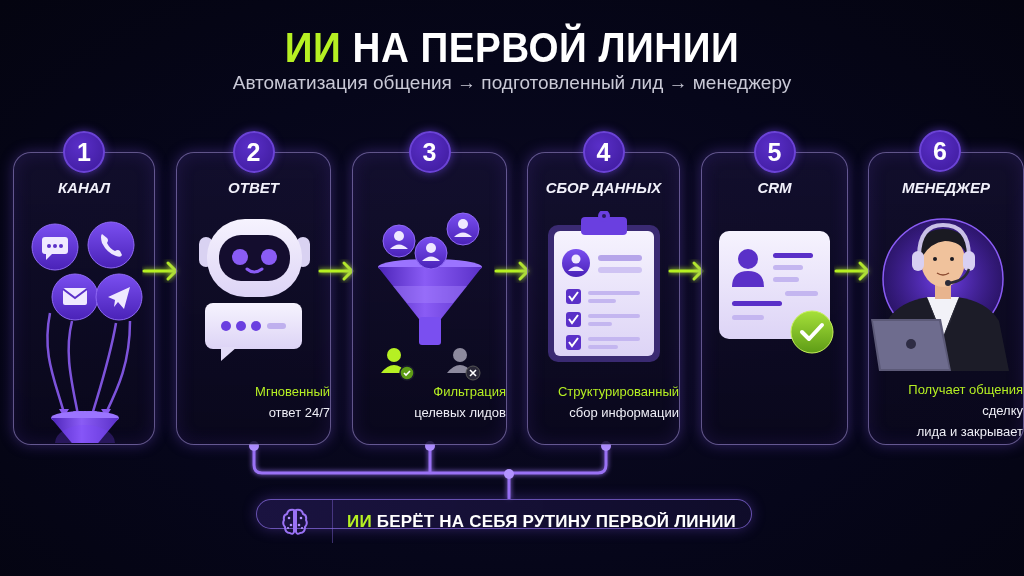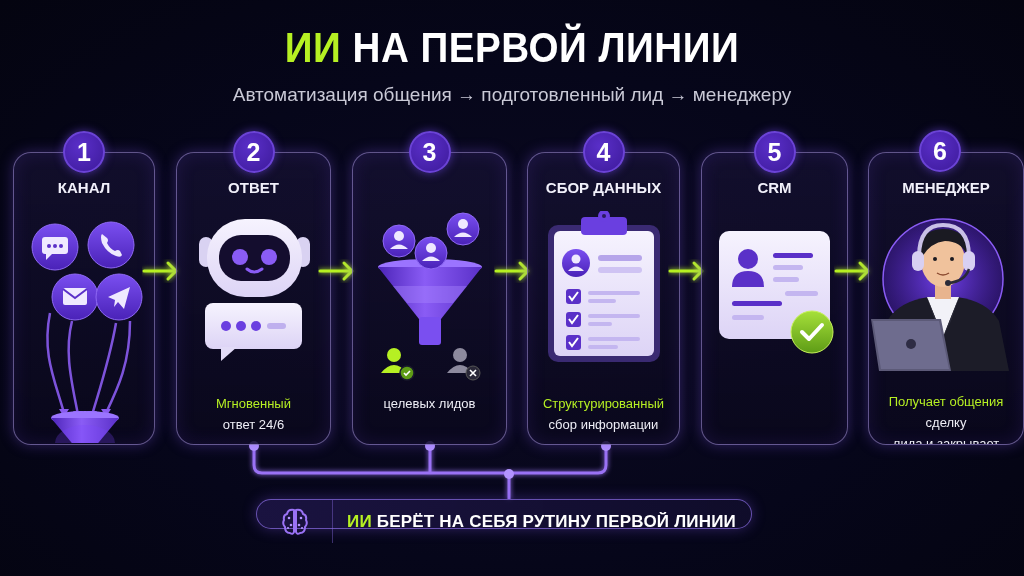--- a/index.html
+++ b/index.html
@@ -17,7 +17,7 @@
   }
   .title .accent { color: #b6f023; }
   .subtitle {
-    position: absolute; left: 0; top: 84px; width: 1024px;
+    position: absolute; left: 0; top: 72px; width: 1024px;
     text-align: center; font-size: 19px; color: #c9c9d6;
   }
   .card {

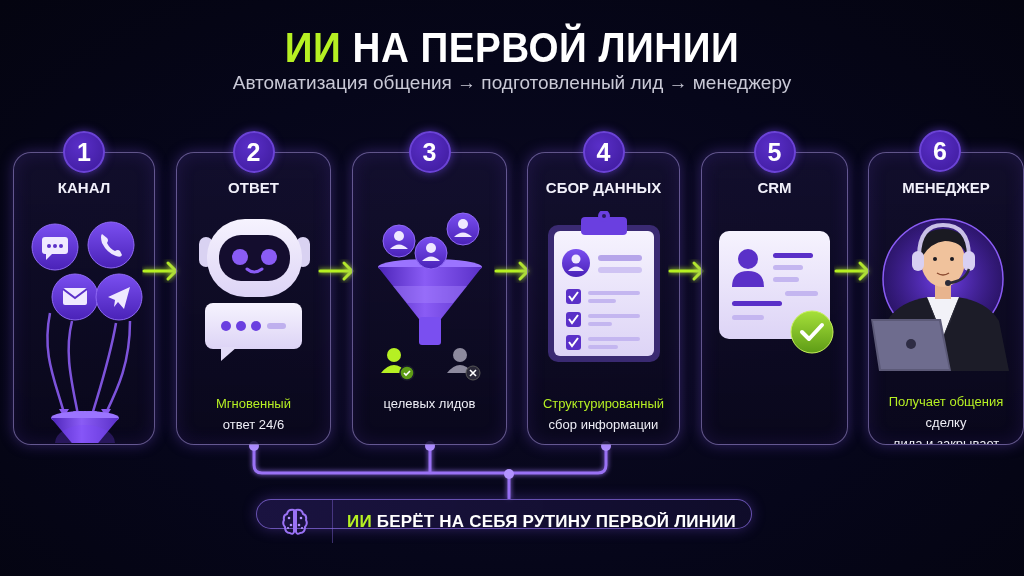--- a/index.html
+++ b/index.html
@@ -38,7 +38,7 @@
   }
   .card-title {
     position: absolute; top: 26px; left: 0; width: 100%;
-    text-align: center; font-size: 15px; font-weight: 700; color: #f1f0fa;
+    text-align: center; font-size: 15px; font-weight: 700; color: #f1f0fa; font-style: italic;
   }
   .caption {
     position: absolute; left: 0; width: 100%; text-align: center;

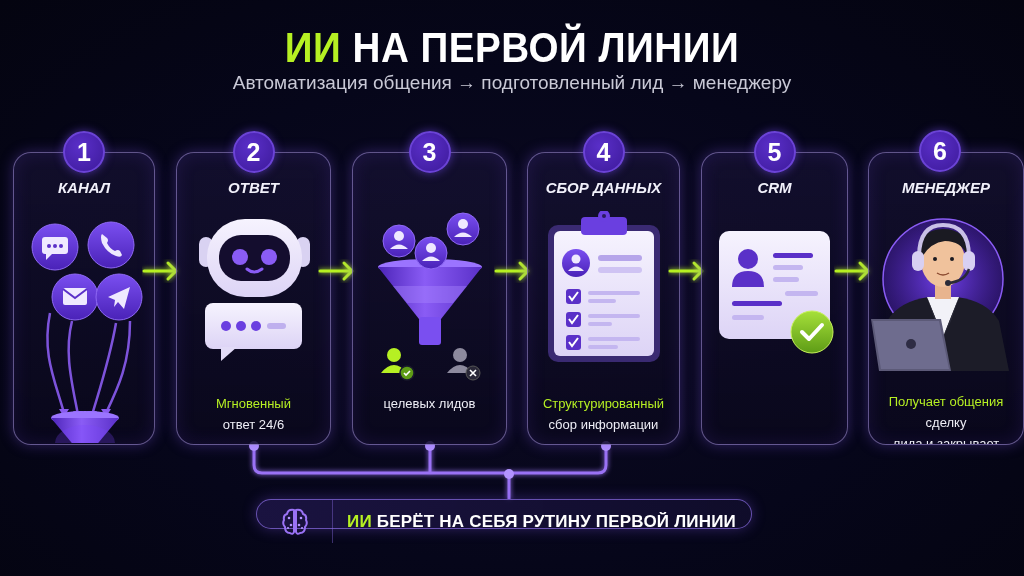--- a/index.html
+++ b/index.html
@@ -41,8 +41,8 @@
     text-align: center; font-size: 15px; font-weight: 700; color: #f1f0fa; font-style: italic;
   }
   .caption {
-    position: absolute; left: 0; width: 100%; text-align: center;
-    font-size: 13px; line-height: 21px; margin-top: 12px;
+    position: absolute; left: 0; width: 100%; text-align: right;
+    font-size: 13px; line-height: 21px;
   }
   .caption .hl { color: #b6f023; display: block; }
   .caption .rest { color: #eeeef6; display: block; }

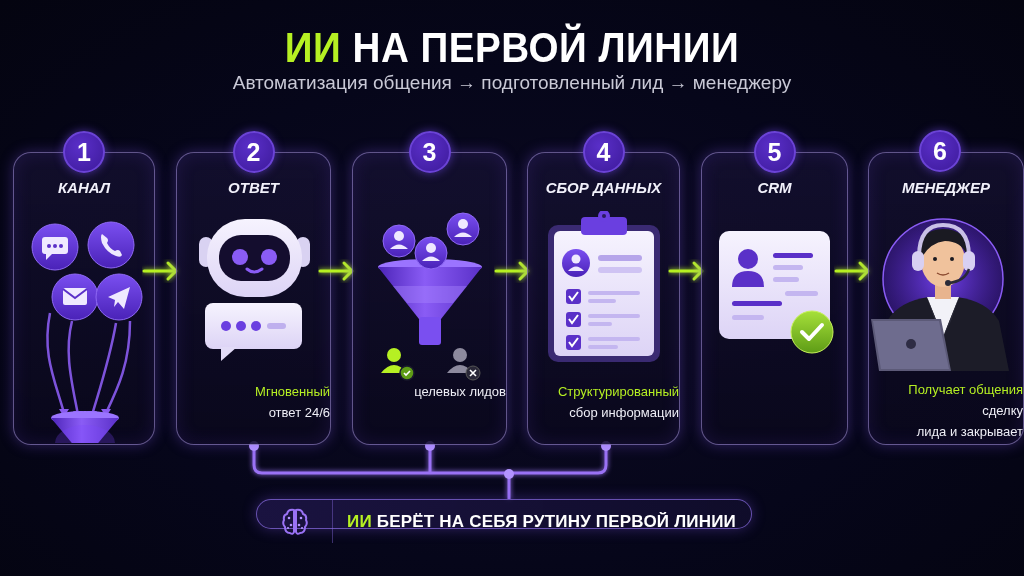--- a/index.html
+++ b/index.html
@@ -256,6 +256,7 @@
     </g>
   </svg>
   <div class="caption" style="top:228px">
+    <span class="hl">Фильтрация</span>
     <span class="rest">целевых лидов</span>
   </div>
 </div>

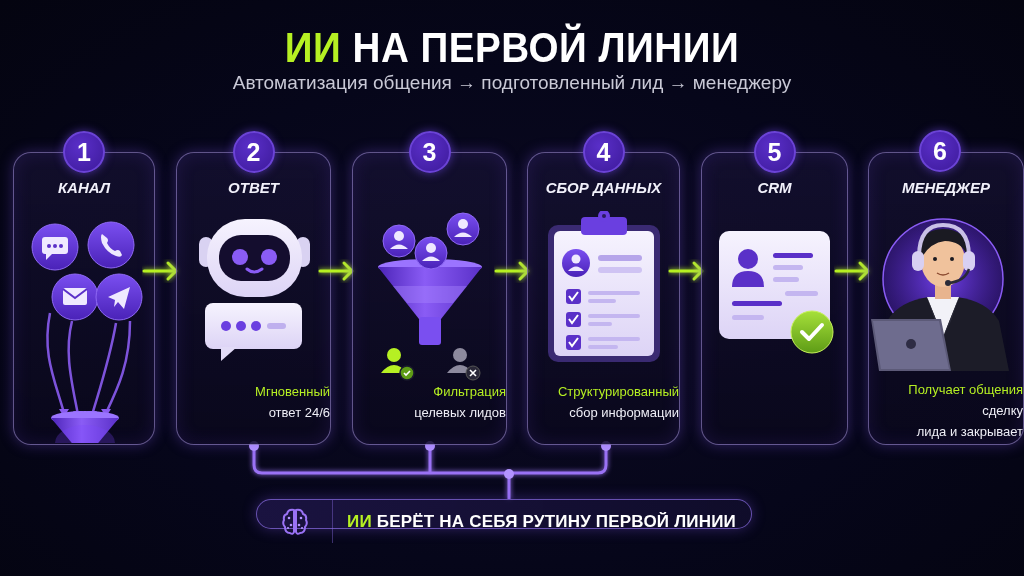--- a/index.html
+++ b/index.html
@@ -204,7 +204,7 @@
   </svg>
   <div class="caption" style="top:228px">
     <span class="hl">Мгновенный</span>
-    <span class="rest">ответ 24/6</span>
+    <span class="rest">ответ 24/7</span>
   </div>
 </div>
 

